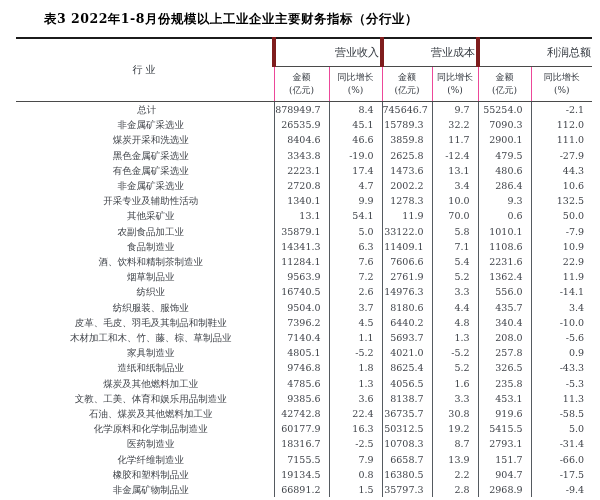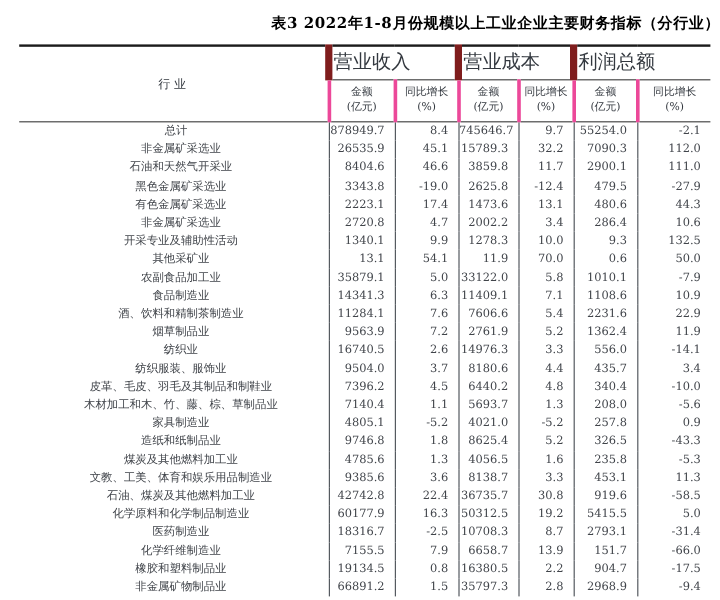--- a/index.html
+++ b/index.html
@@ -12,7 +12,7 @@
   }
   .page-title {
     margin-top:11px;
-    text-align:right;
+    text-align:left;
     font-weight:bold;
     font-size:12.5px;
     color:var(--title-color,#000);

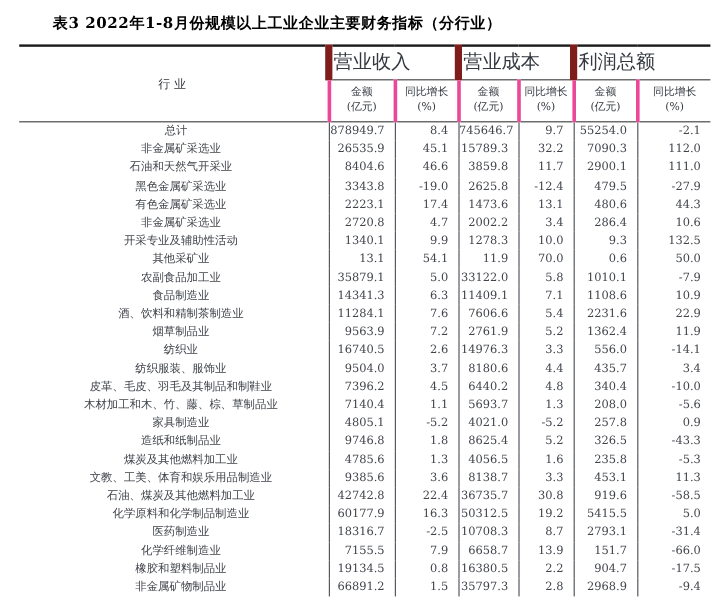--- a/index.html
+++ b/index.html
@@ -38,11 +38,11 @@
     vertical-align:middle;
   }
   th.group-head {
-    font-size:16px;
+    font-size:11px;
     height:25px;
-    border-left:6px solid #7f1d1d;
+    border-left:4px solid #7f1d1d;
     border-bottom:1px solid #4a4a4a;
-    text-align:left;
+    text-align:right;
     vertical-align:middle;
   }
   th.sub-head {

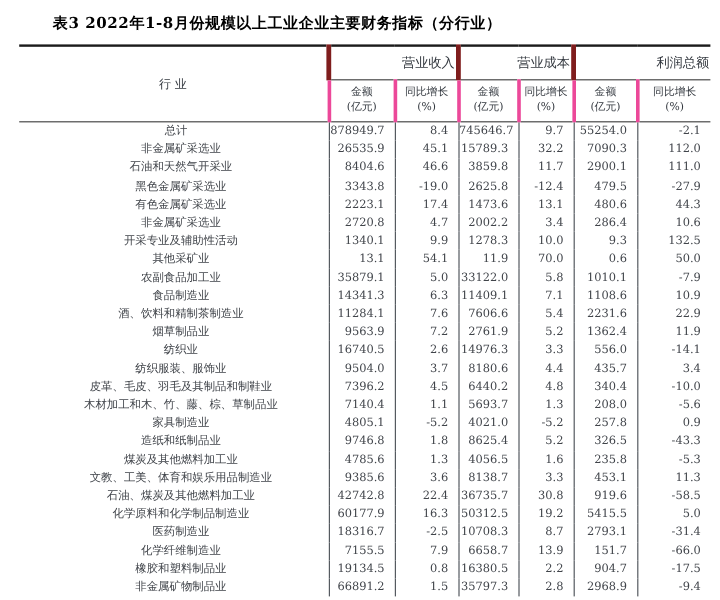--- a/index.html
+++ b/index.html
@@ -48,7 +48,7 @@
   th.sub-head {
     font-size:9px;
     height:34px;
-    border-left:3px solid #ec4899;
+    border-left:1px solid #ec4899;
     text-align:center;
     vertical-align:middle;
     line-height:1.45;

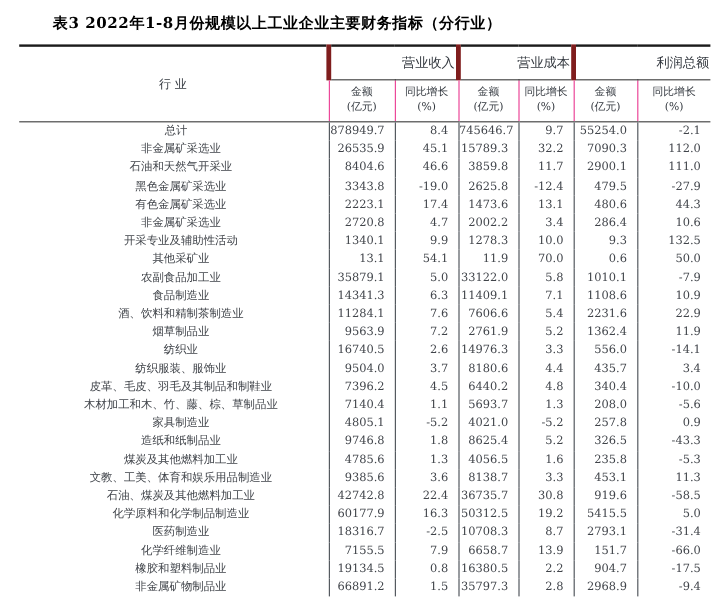--- a/index.html
+++ b/index.html
@@ -144,7 +144,7 @@
     <td class="value-cell">112.0</td>
   </tr>
       <tr>
-    <td class="industry-cell">石油和天然气开采业</td>
+    <td class="industry-cell">煤炭开采和洗选业</td>
     <td class="value-cell">8404.6</td>
     <td class="value-cell">46.6</td>
     <td class="value-cell">3859.8</td>

